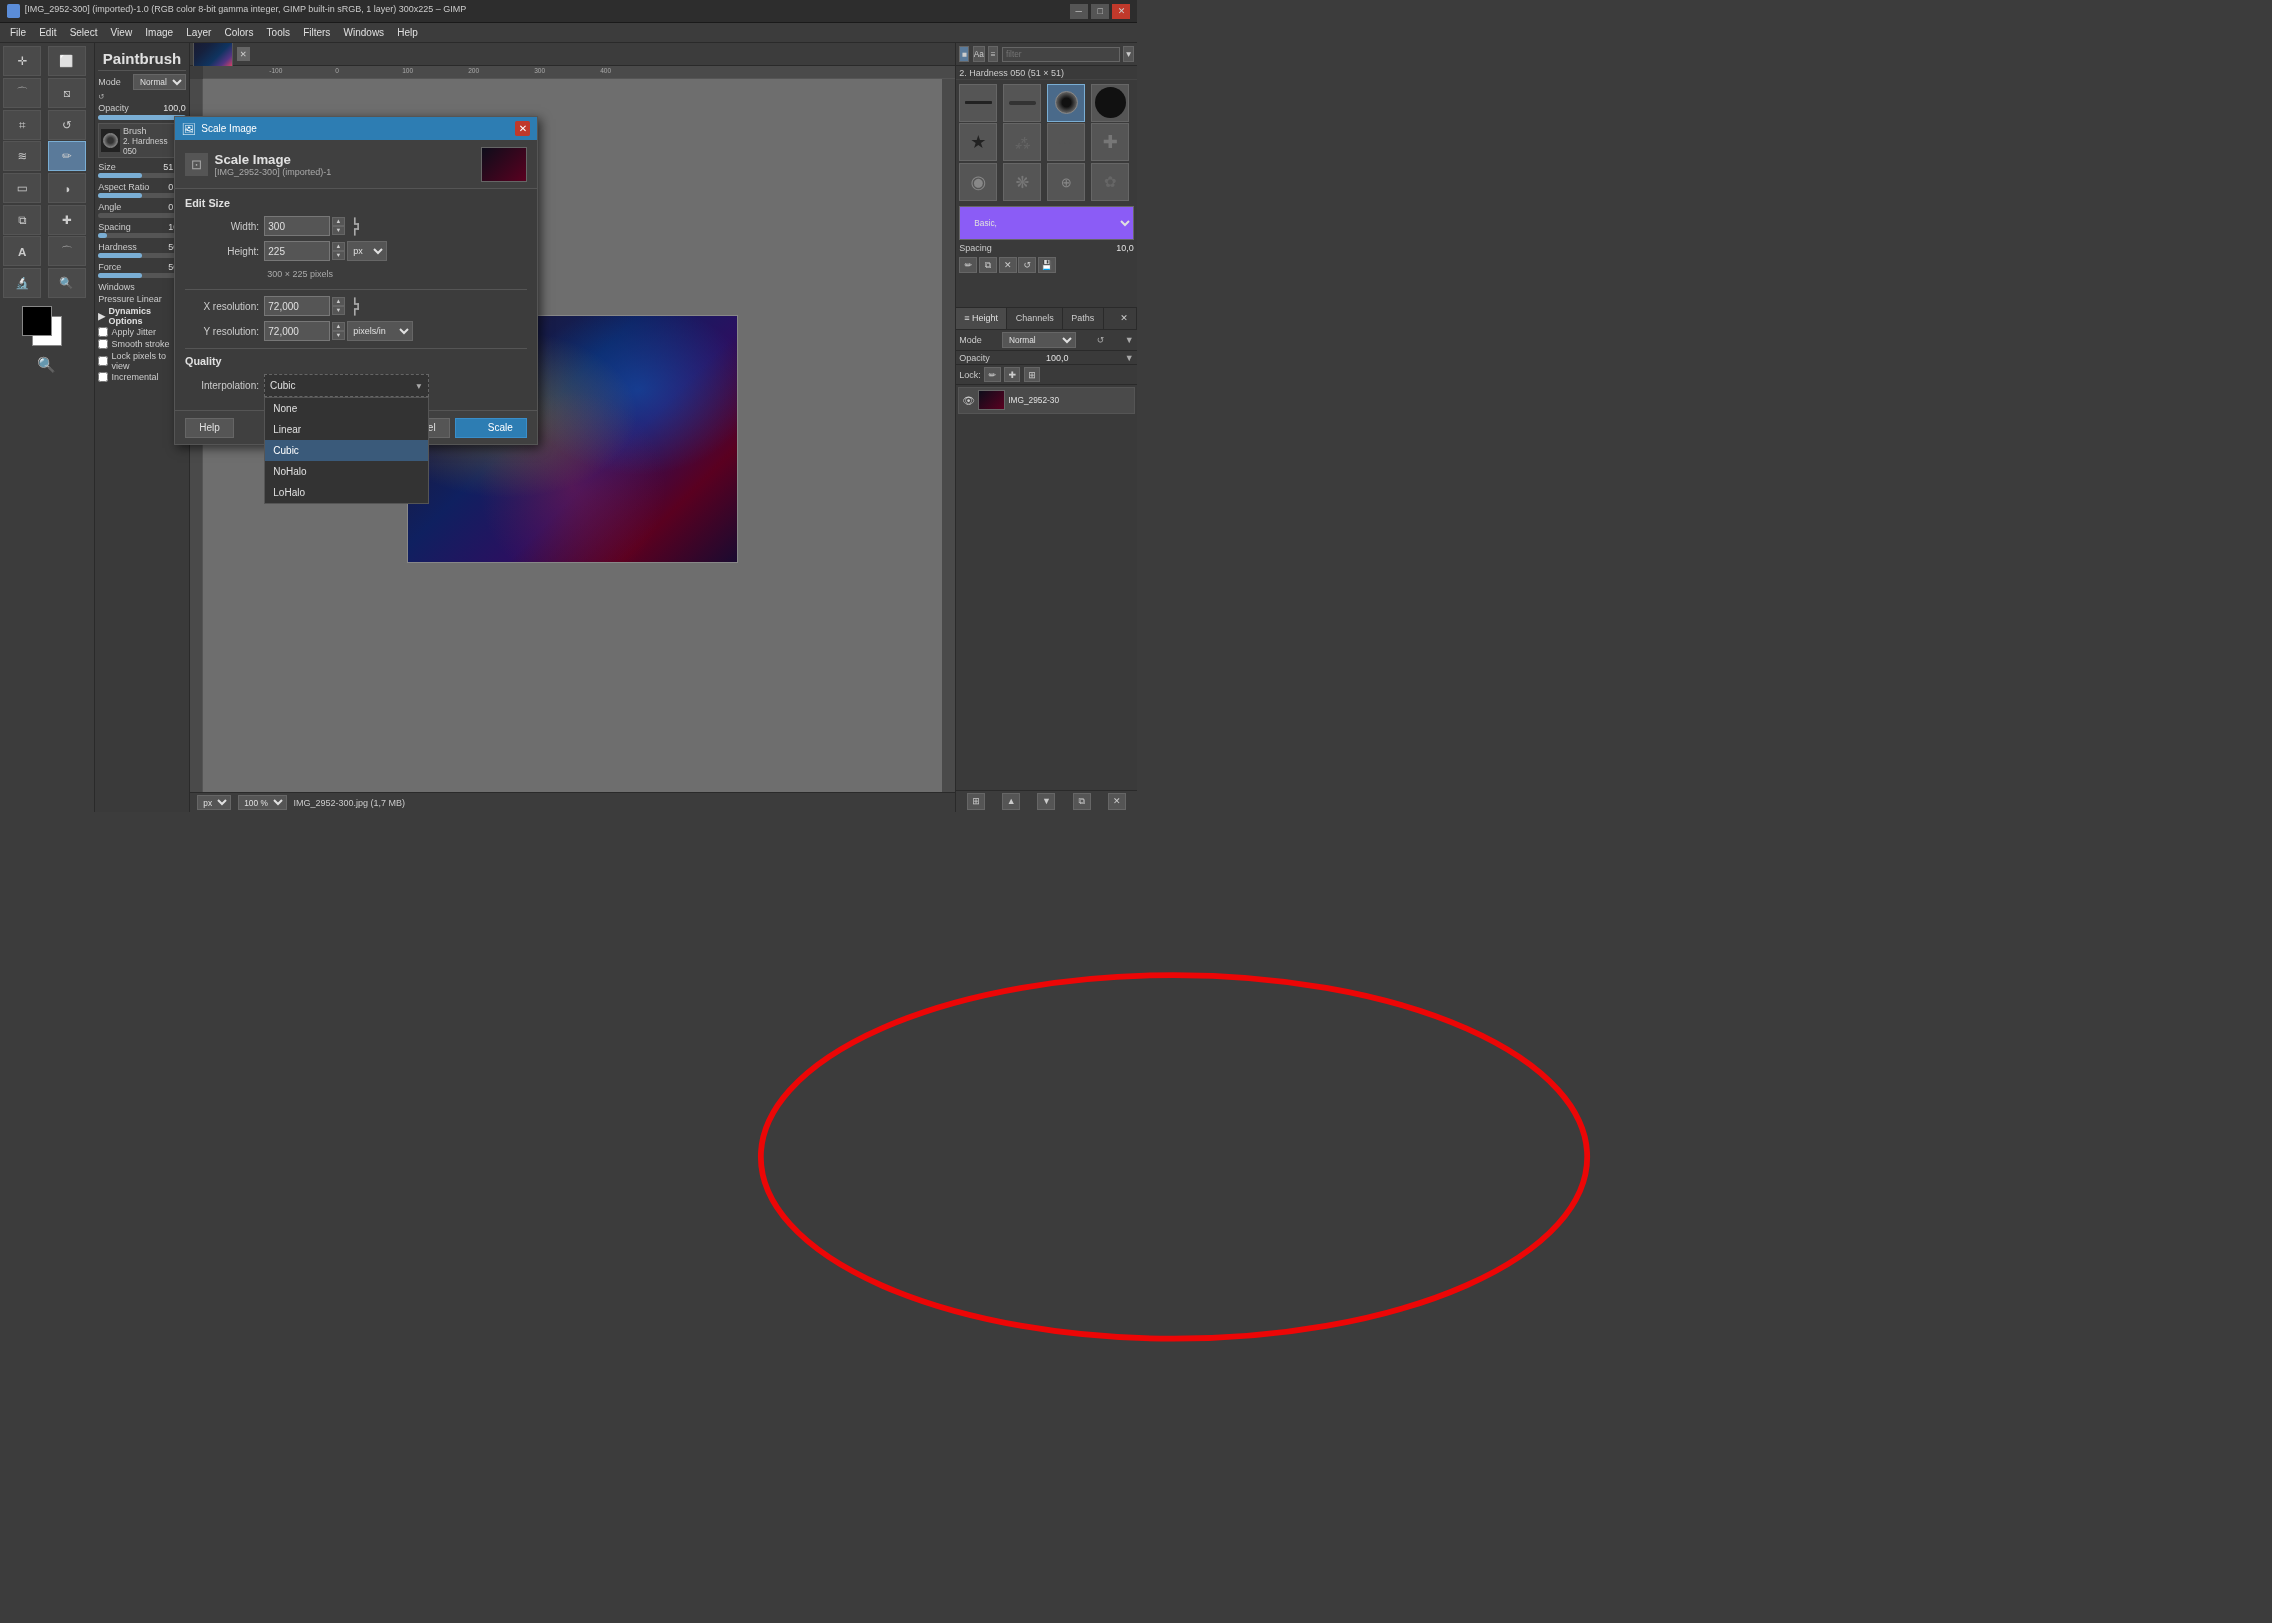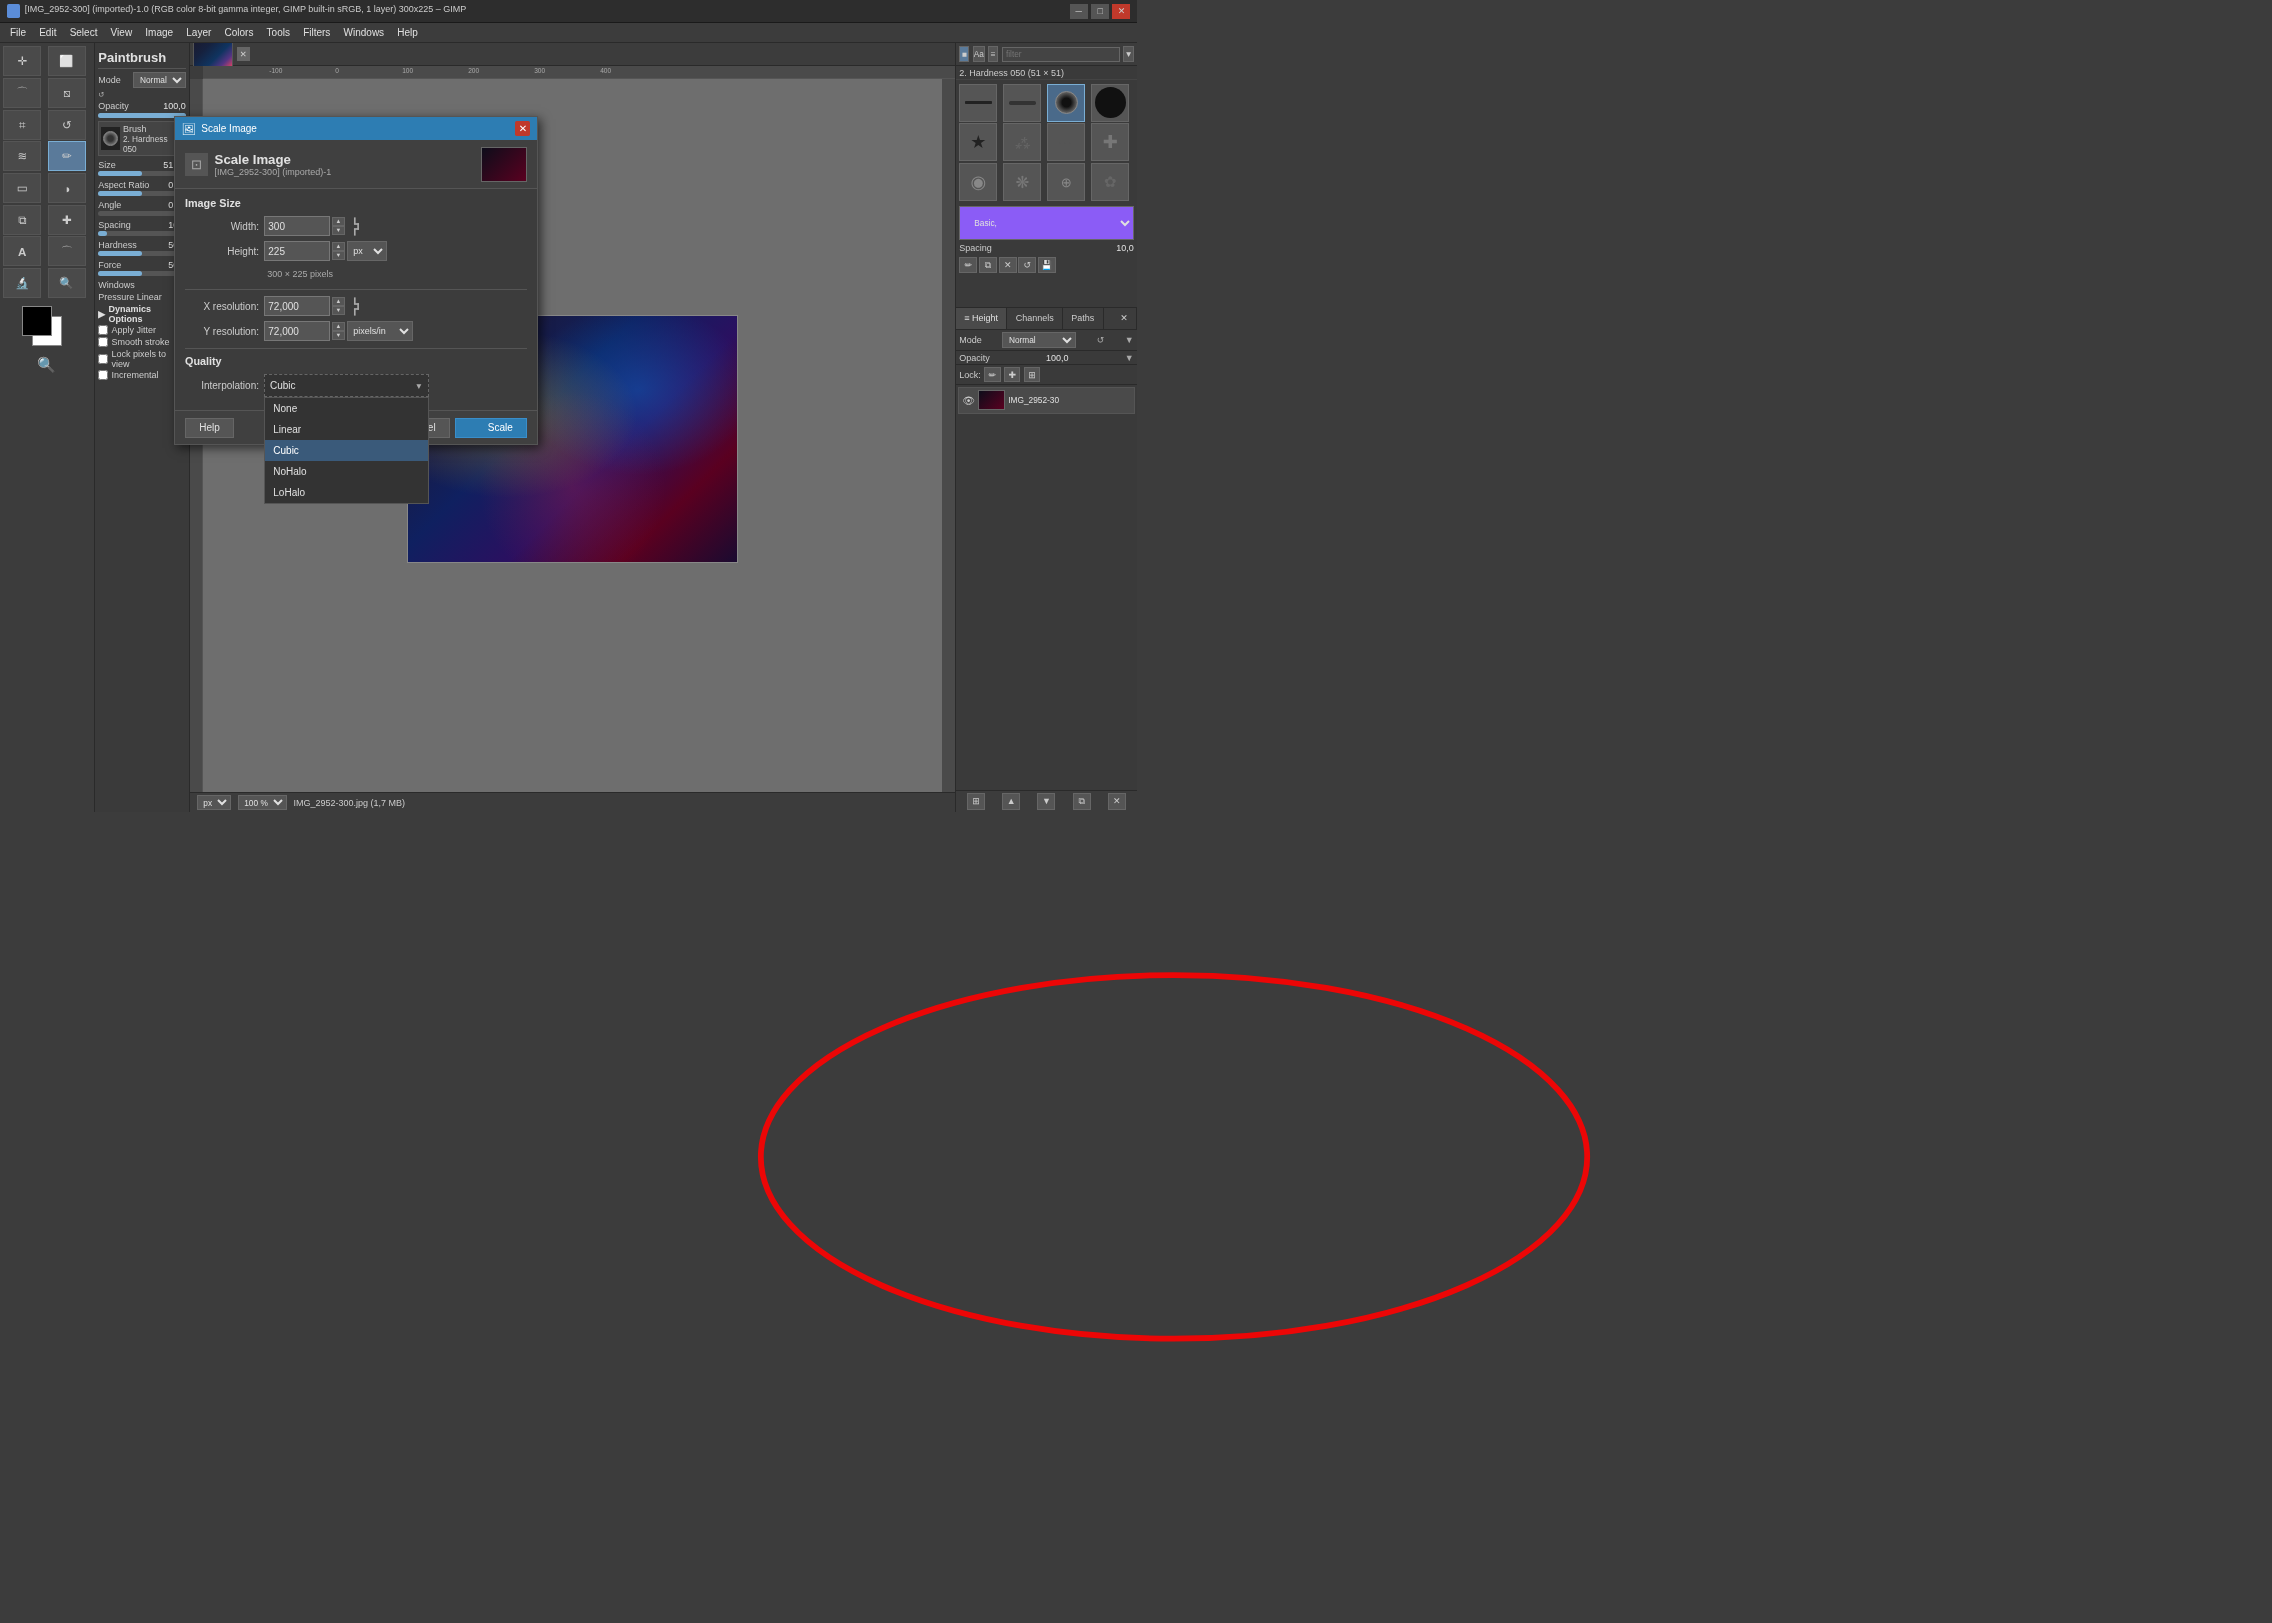--- a/index.html
+++ b/index.html
@@ -158,12 +158,13 @@
       font-size: 9px;
     }
     .panel-title {
-      font-size: 13px;
+      font-size: 15px;
       font-weight: bold;
       color: #e0e0e0;
       padding: 3.3px 0;
       border-bottom: 0.8px solid #555;
       margin-bottom: 3.3px;
+      text-align: center;
     }
     .option-row {
       display: flex;

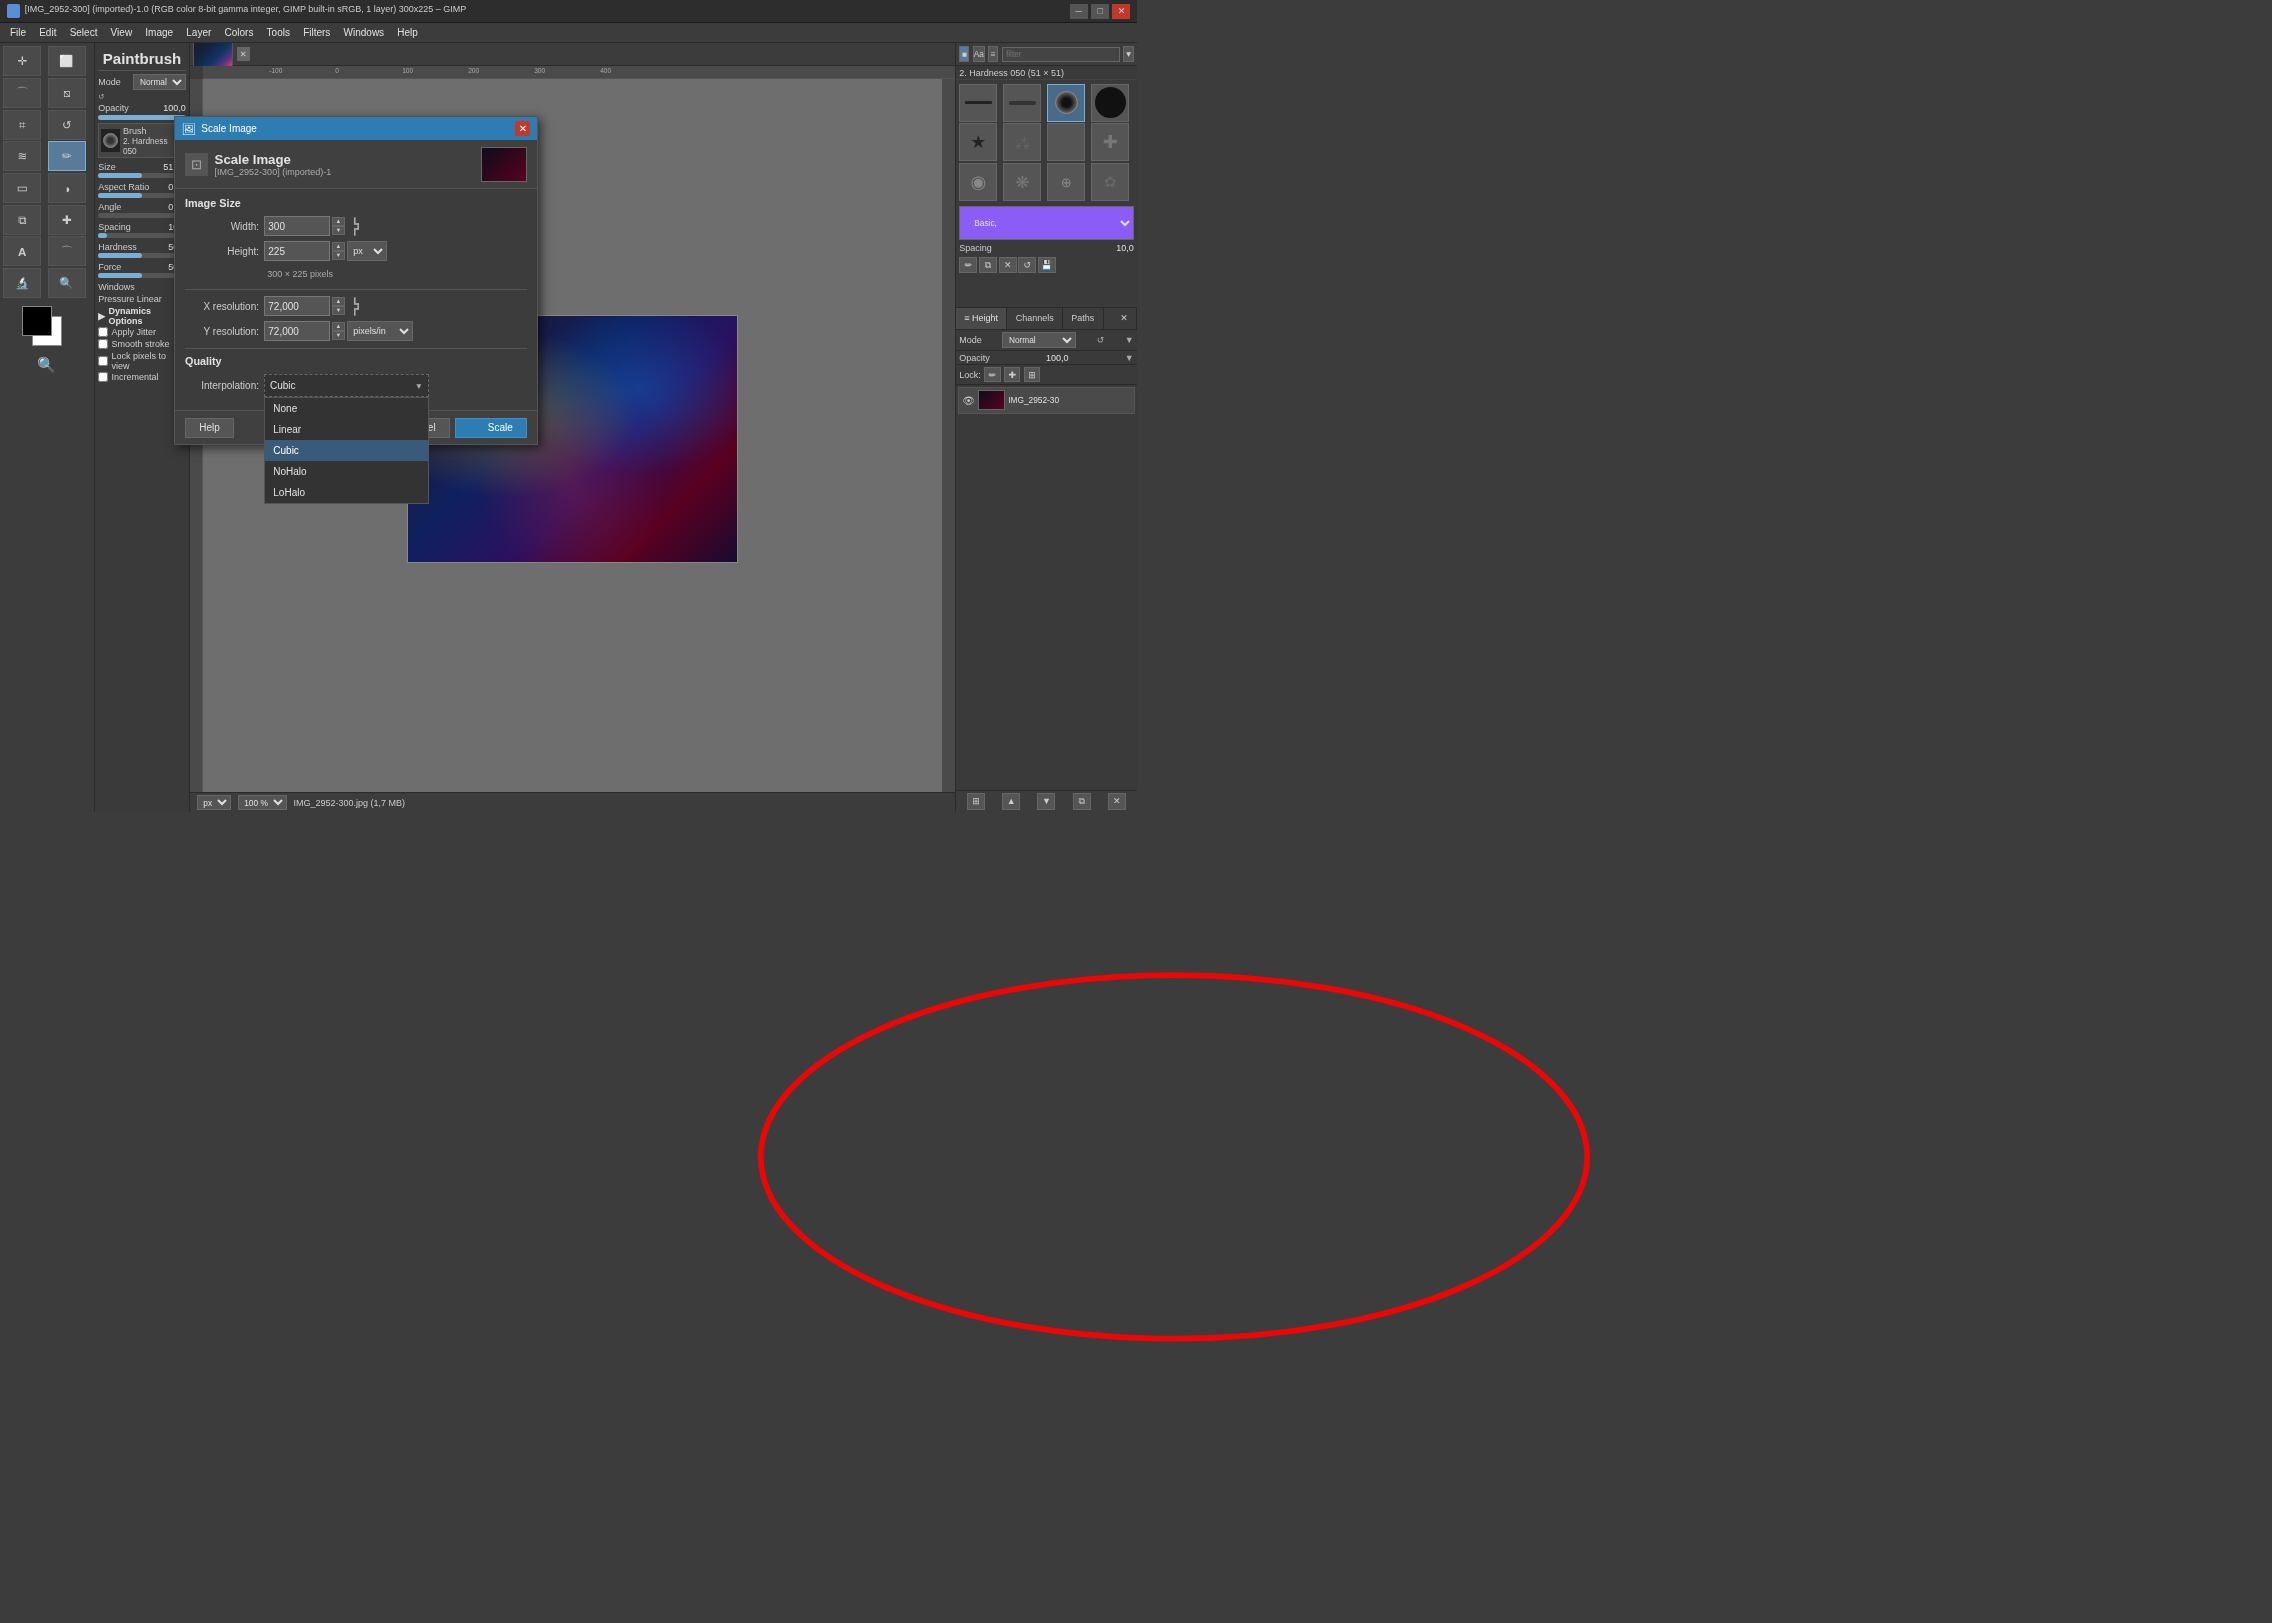--- a/index.html
+++ b/index.html
@@ -1228,7 +1228,7 @@
   </div>
 
   <div class="dialog-body">
-    <div class="section-title">Image Size</div>
+    <div class="section-title">Edit Size</div>
 
     <div class="field-row">
       <span class="field-label">Width:</span>

